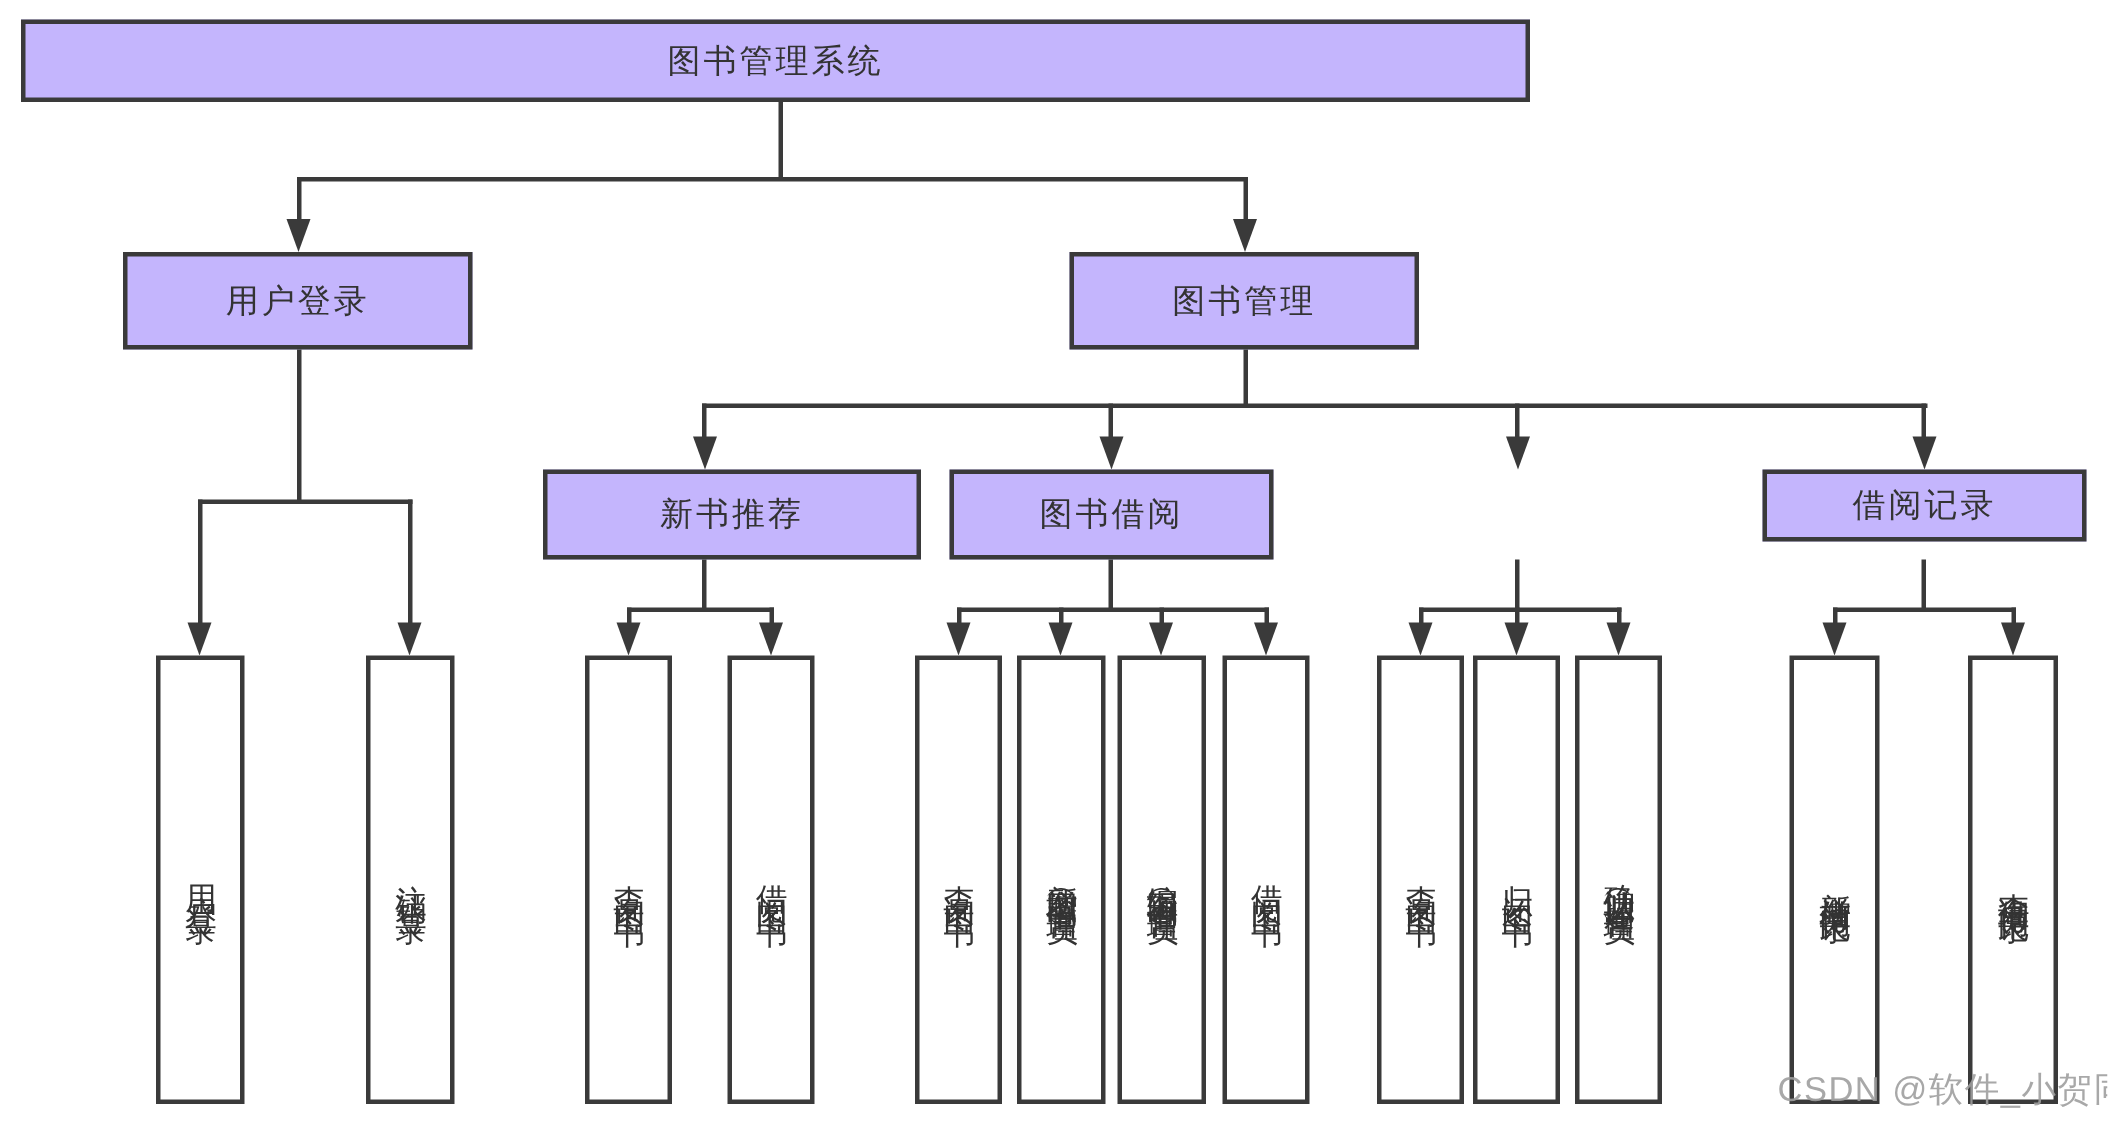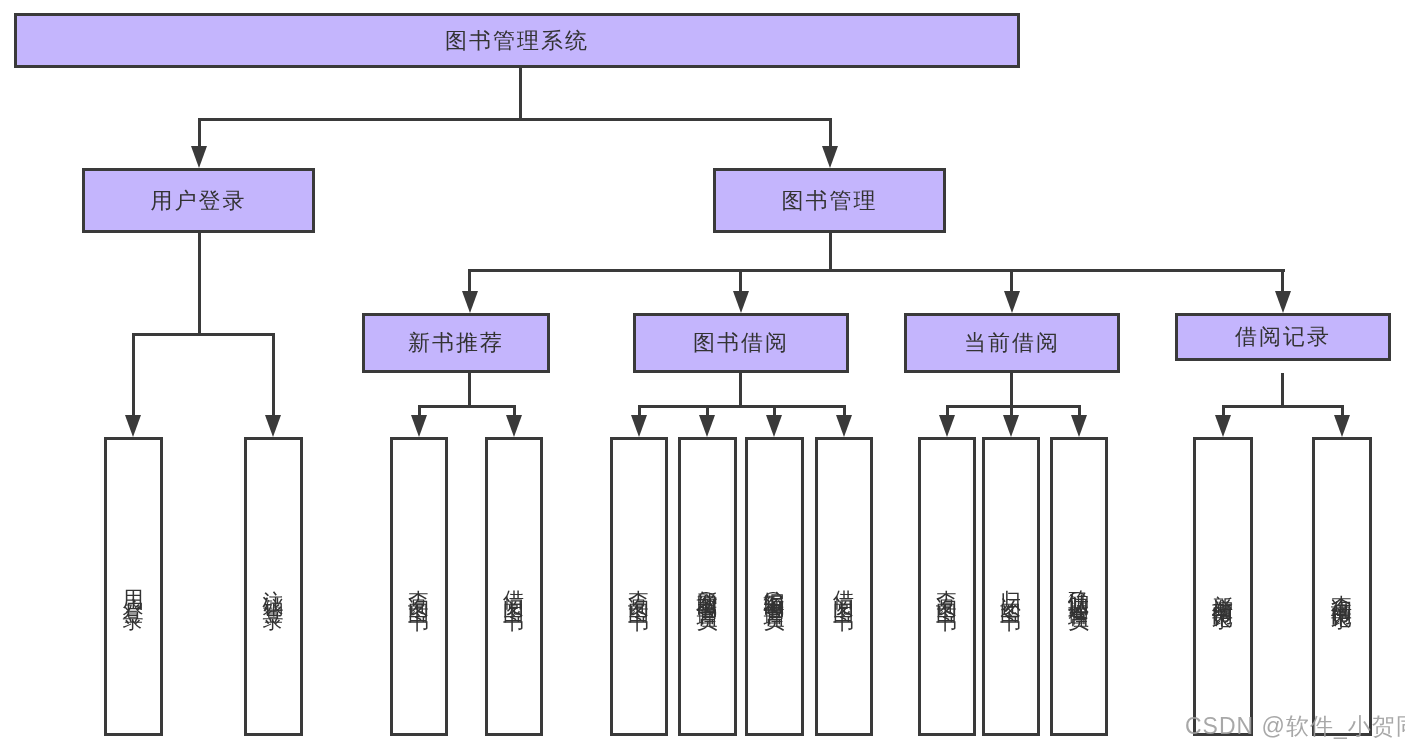--- a/index.html
+++ b/index.html
@@ -96,7 +96,7 @@
   <div class="vline" style="left:1281px; top:269px; height:24px;"></div>
   <div class="arrow" style="left:1275px; top:291px;"></div>
 
-  <div class="box" style="left:362px; top:313px; width:188px; height:60px;">新书推荐</div>
+  <div class="box" style="left:362px; top:313px; width:252px; height:60px;">新书推荐</div>
   <div class="box" style="left:633px; top:313px; width:216px; height:60px;">图书借阅</div>
   <div class="box" style="left:904px; top:313px; width:216px; height:60px;">当前借阅</div>
   <div class="box" style="left:1175px; top:313px; width:216px; height:48px;">借阅记录</div>

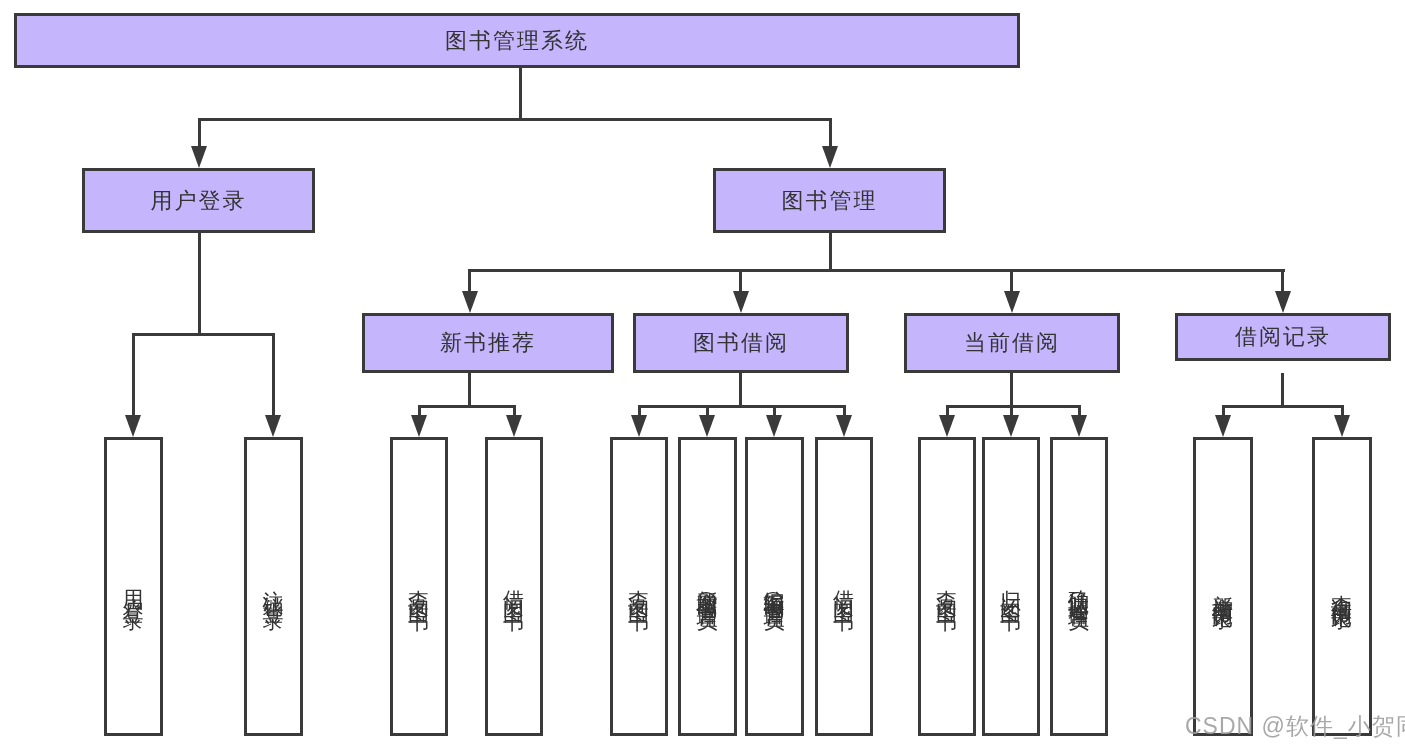--- a/index.html
+++ b/index.html
@@ -98,7 +98,6 @@
 
   <div class="box" style="left:362px; top:313px; width:252px; height:60px;">新书推荐</div>
   <div class="box" style="left:633px; top:313px; width:216px; height:60px;">图书借阅</div>
-  <div class="box" style="left:904px; top:313px; width:216px; height:60px;">当前借阅</div>
   <div class="box" style="left:1175px; top:313px; width:216px; height:48px;">借阅记录</div>
 
   <div class="vline" style="left:468px; top:373px; height:34px;"></div>

